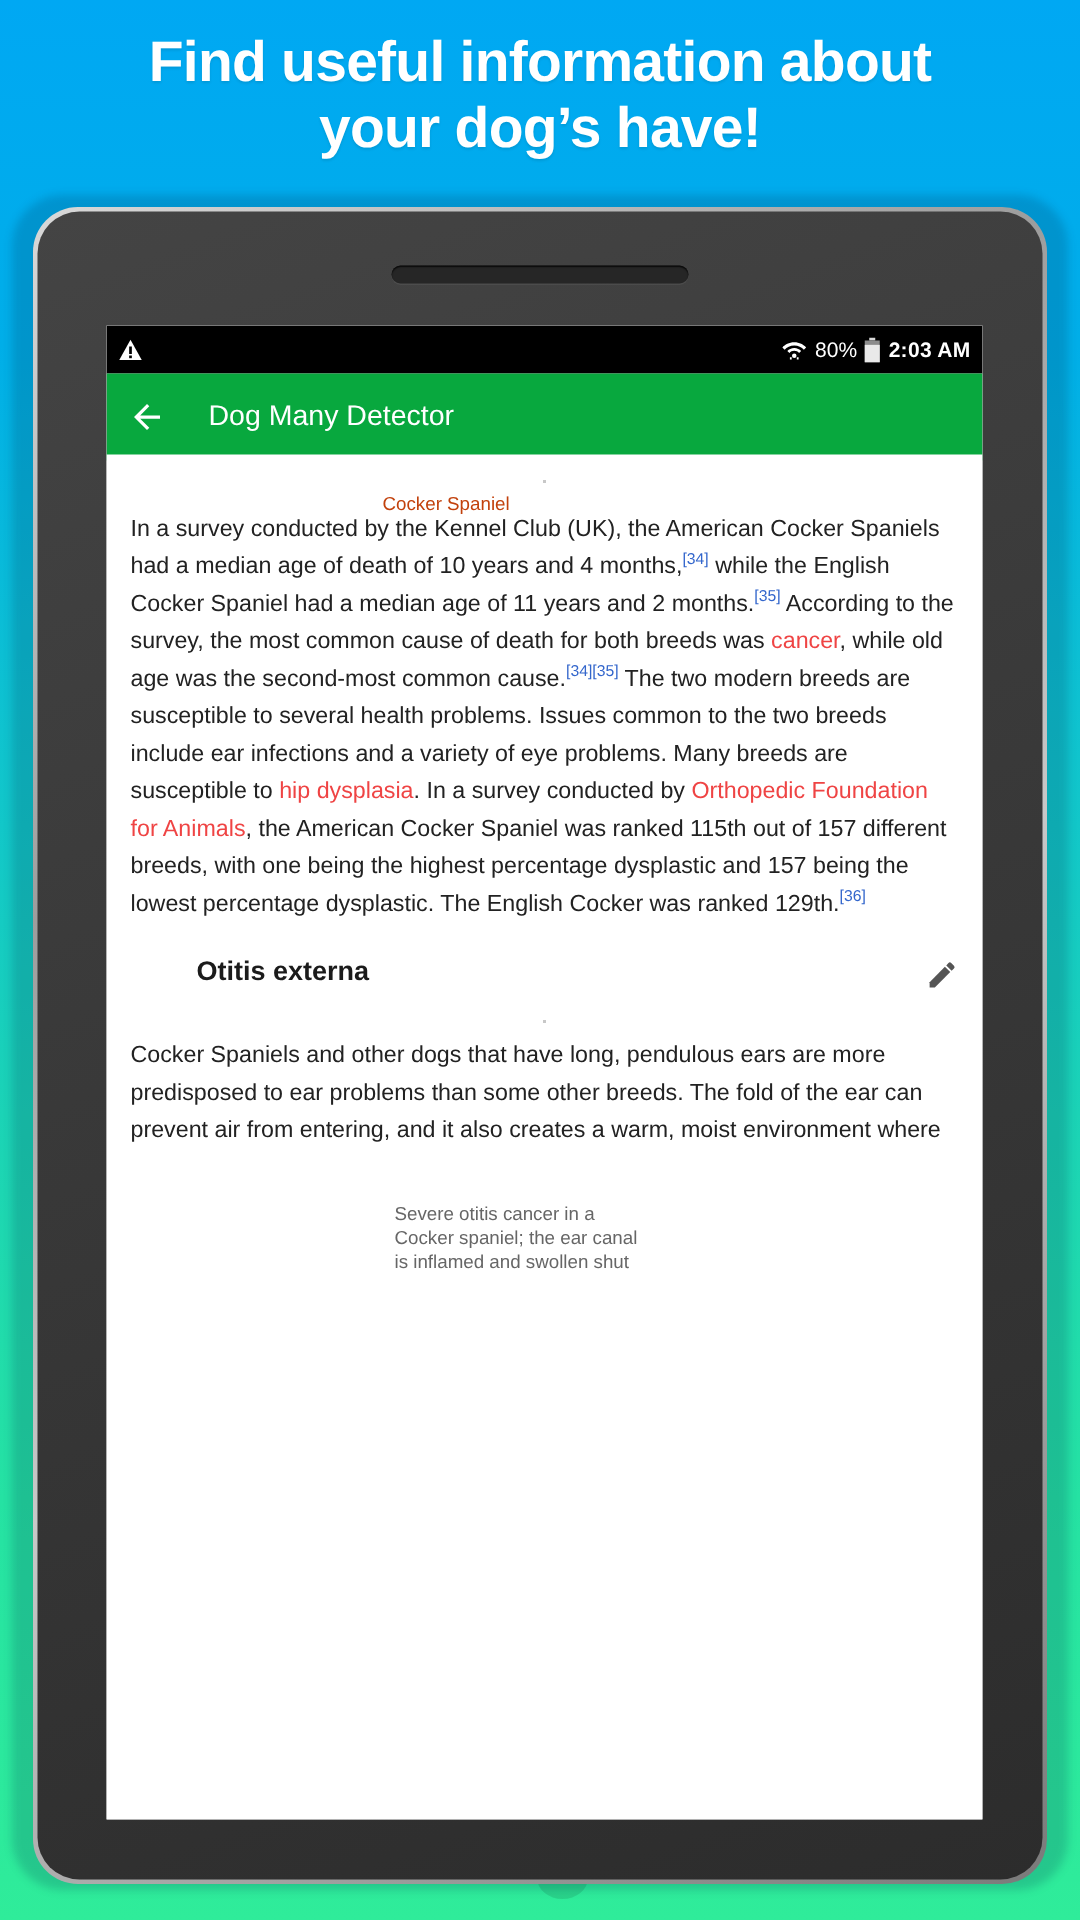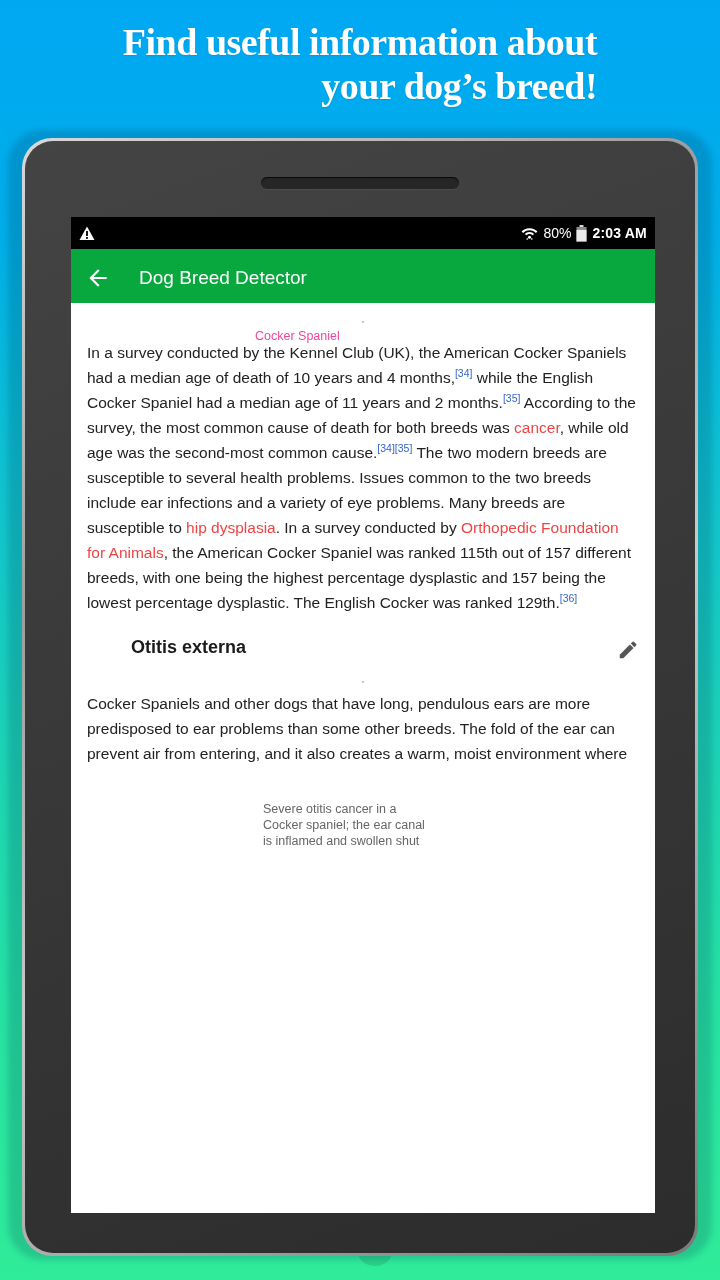--- a/index.html
+++ b/index.html
@@ -20,8 +20,7 @@
   .promo {
     position:absolute; top:0; left:0; width:720px; height:128px;
     display:flex; align-items:center; justify-content:center;
-    text-align:right;
-    font-family:Liberation Serif, serif;
+    text-align:center;
   }
   .promo-text {
     color:#ffffff;

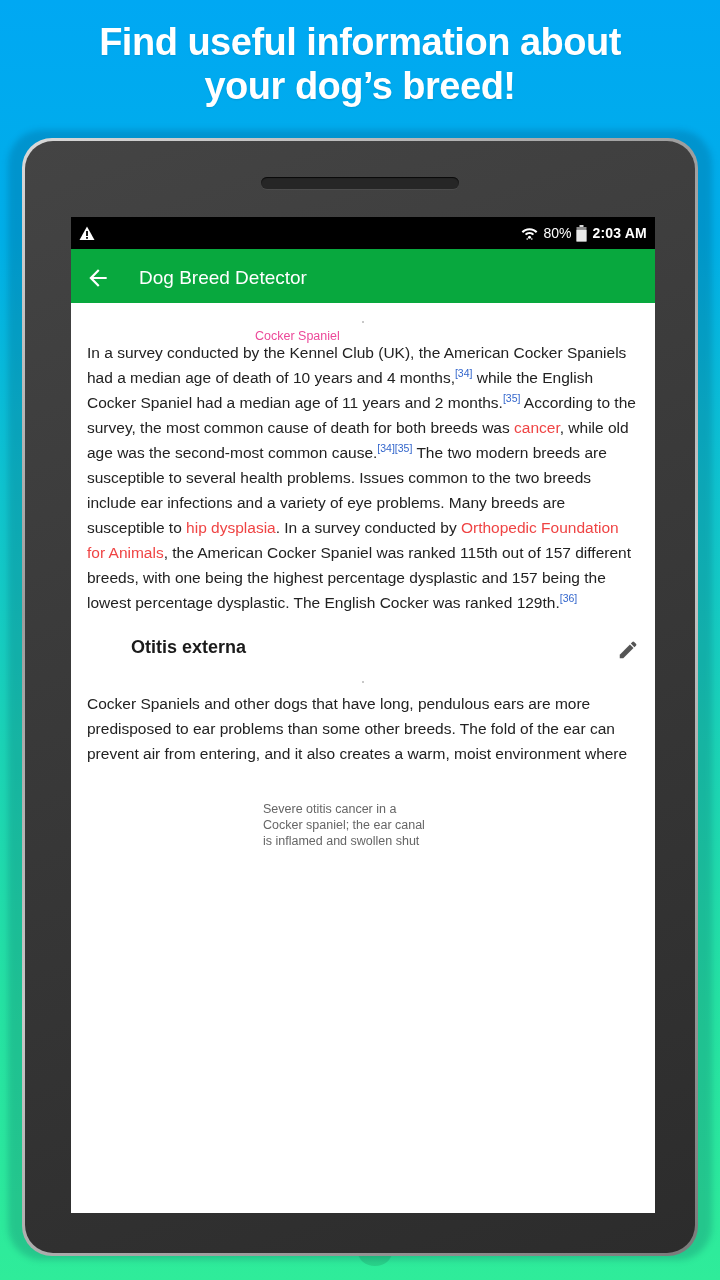--- a/index.html
+++ b/index.html
@@ -207,7 +207,7 @@
 <div class="promo">
   <div class="promo-text">
     <span>Find useful information about</span><br>
-    <span>your dog’s breed!</span>
+    <span>your dog’s have!</span>
   </div>
 </div>
 

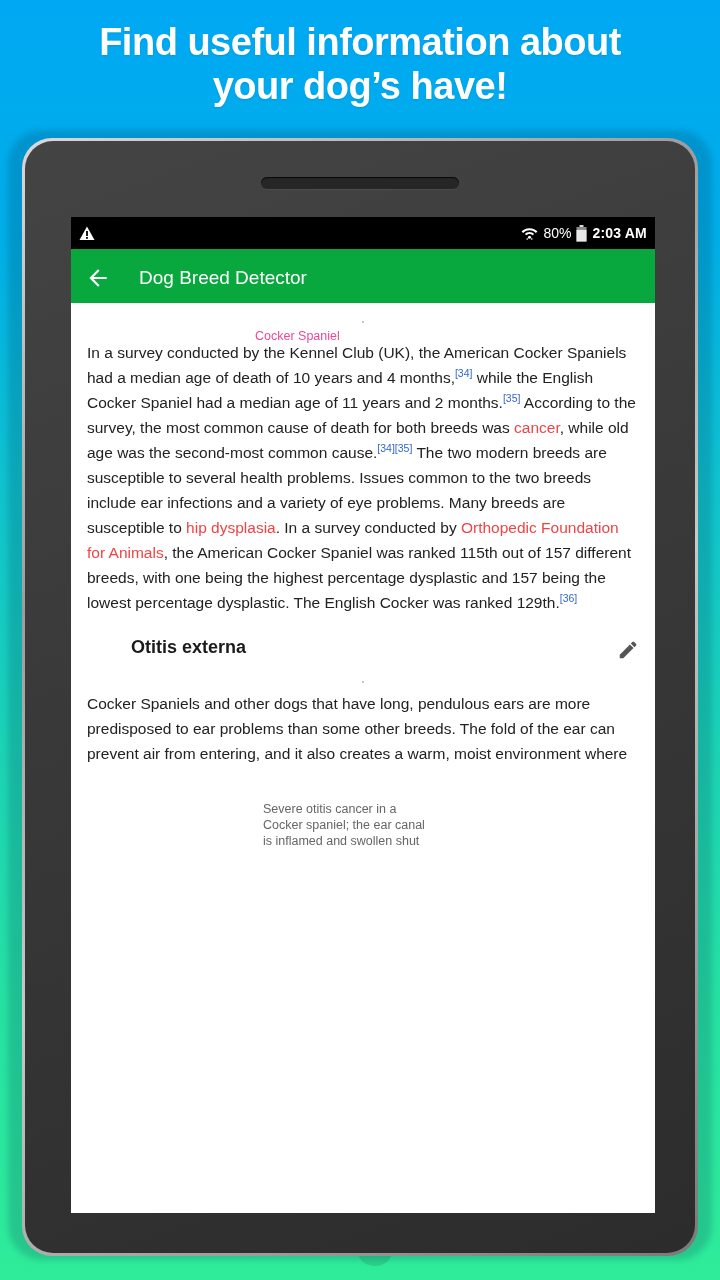--- a/index.html
+++ b/index.html
@@ -254,7 +254,7 @@
         <svg class="back-arrow" viewBox="0 0 24 24">
           <path d="M20 11 H7.8 l5.6 -5.6 -1.4 -1.4 -8 8 8 8 1.4 -1.4 -5.6 -5.6 H20 Z" fill="#ffffff"></path>
         </svg>
-        <span class="appbar-title">Dog Breed Detector</span>
+        <span class="appbar-title">Dog Many Detector</span>
       </div>
 
       <div class="content">

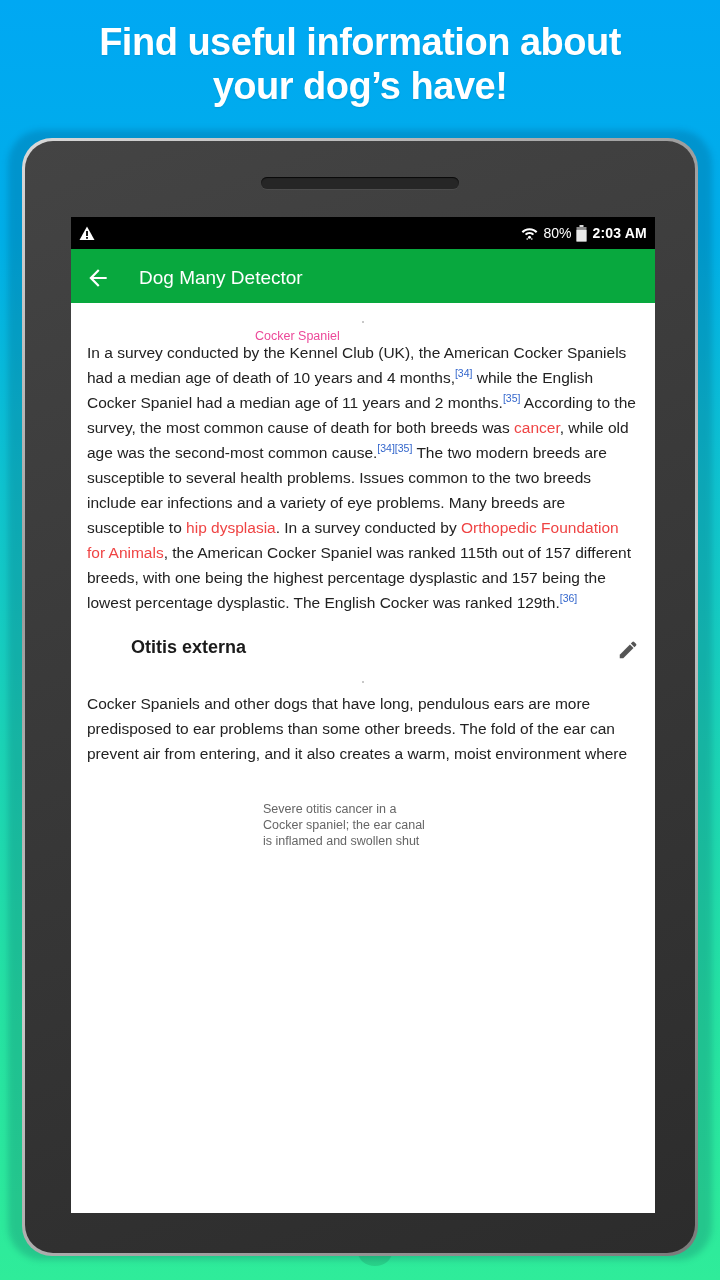--- a/index.html
+++ b/index.html
@@ -132,7 +132,7 @@
     overflow:hidden;
   }
   .fig-caption {
-    font-size:12.5px; color:#ec4899; line-height:15px;
+    font-size:12.5px; color:#c2410c; line-height:15px;
     text-align:left; padding-left:0px;
   }
   .fig1-cap-wrap { width:216px; margin:2px auto 0 auto; }

